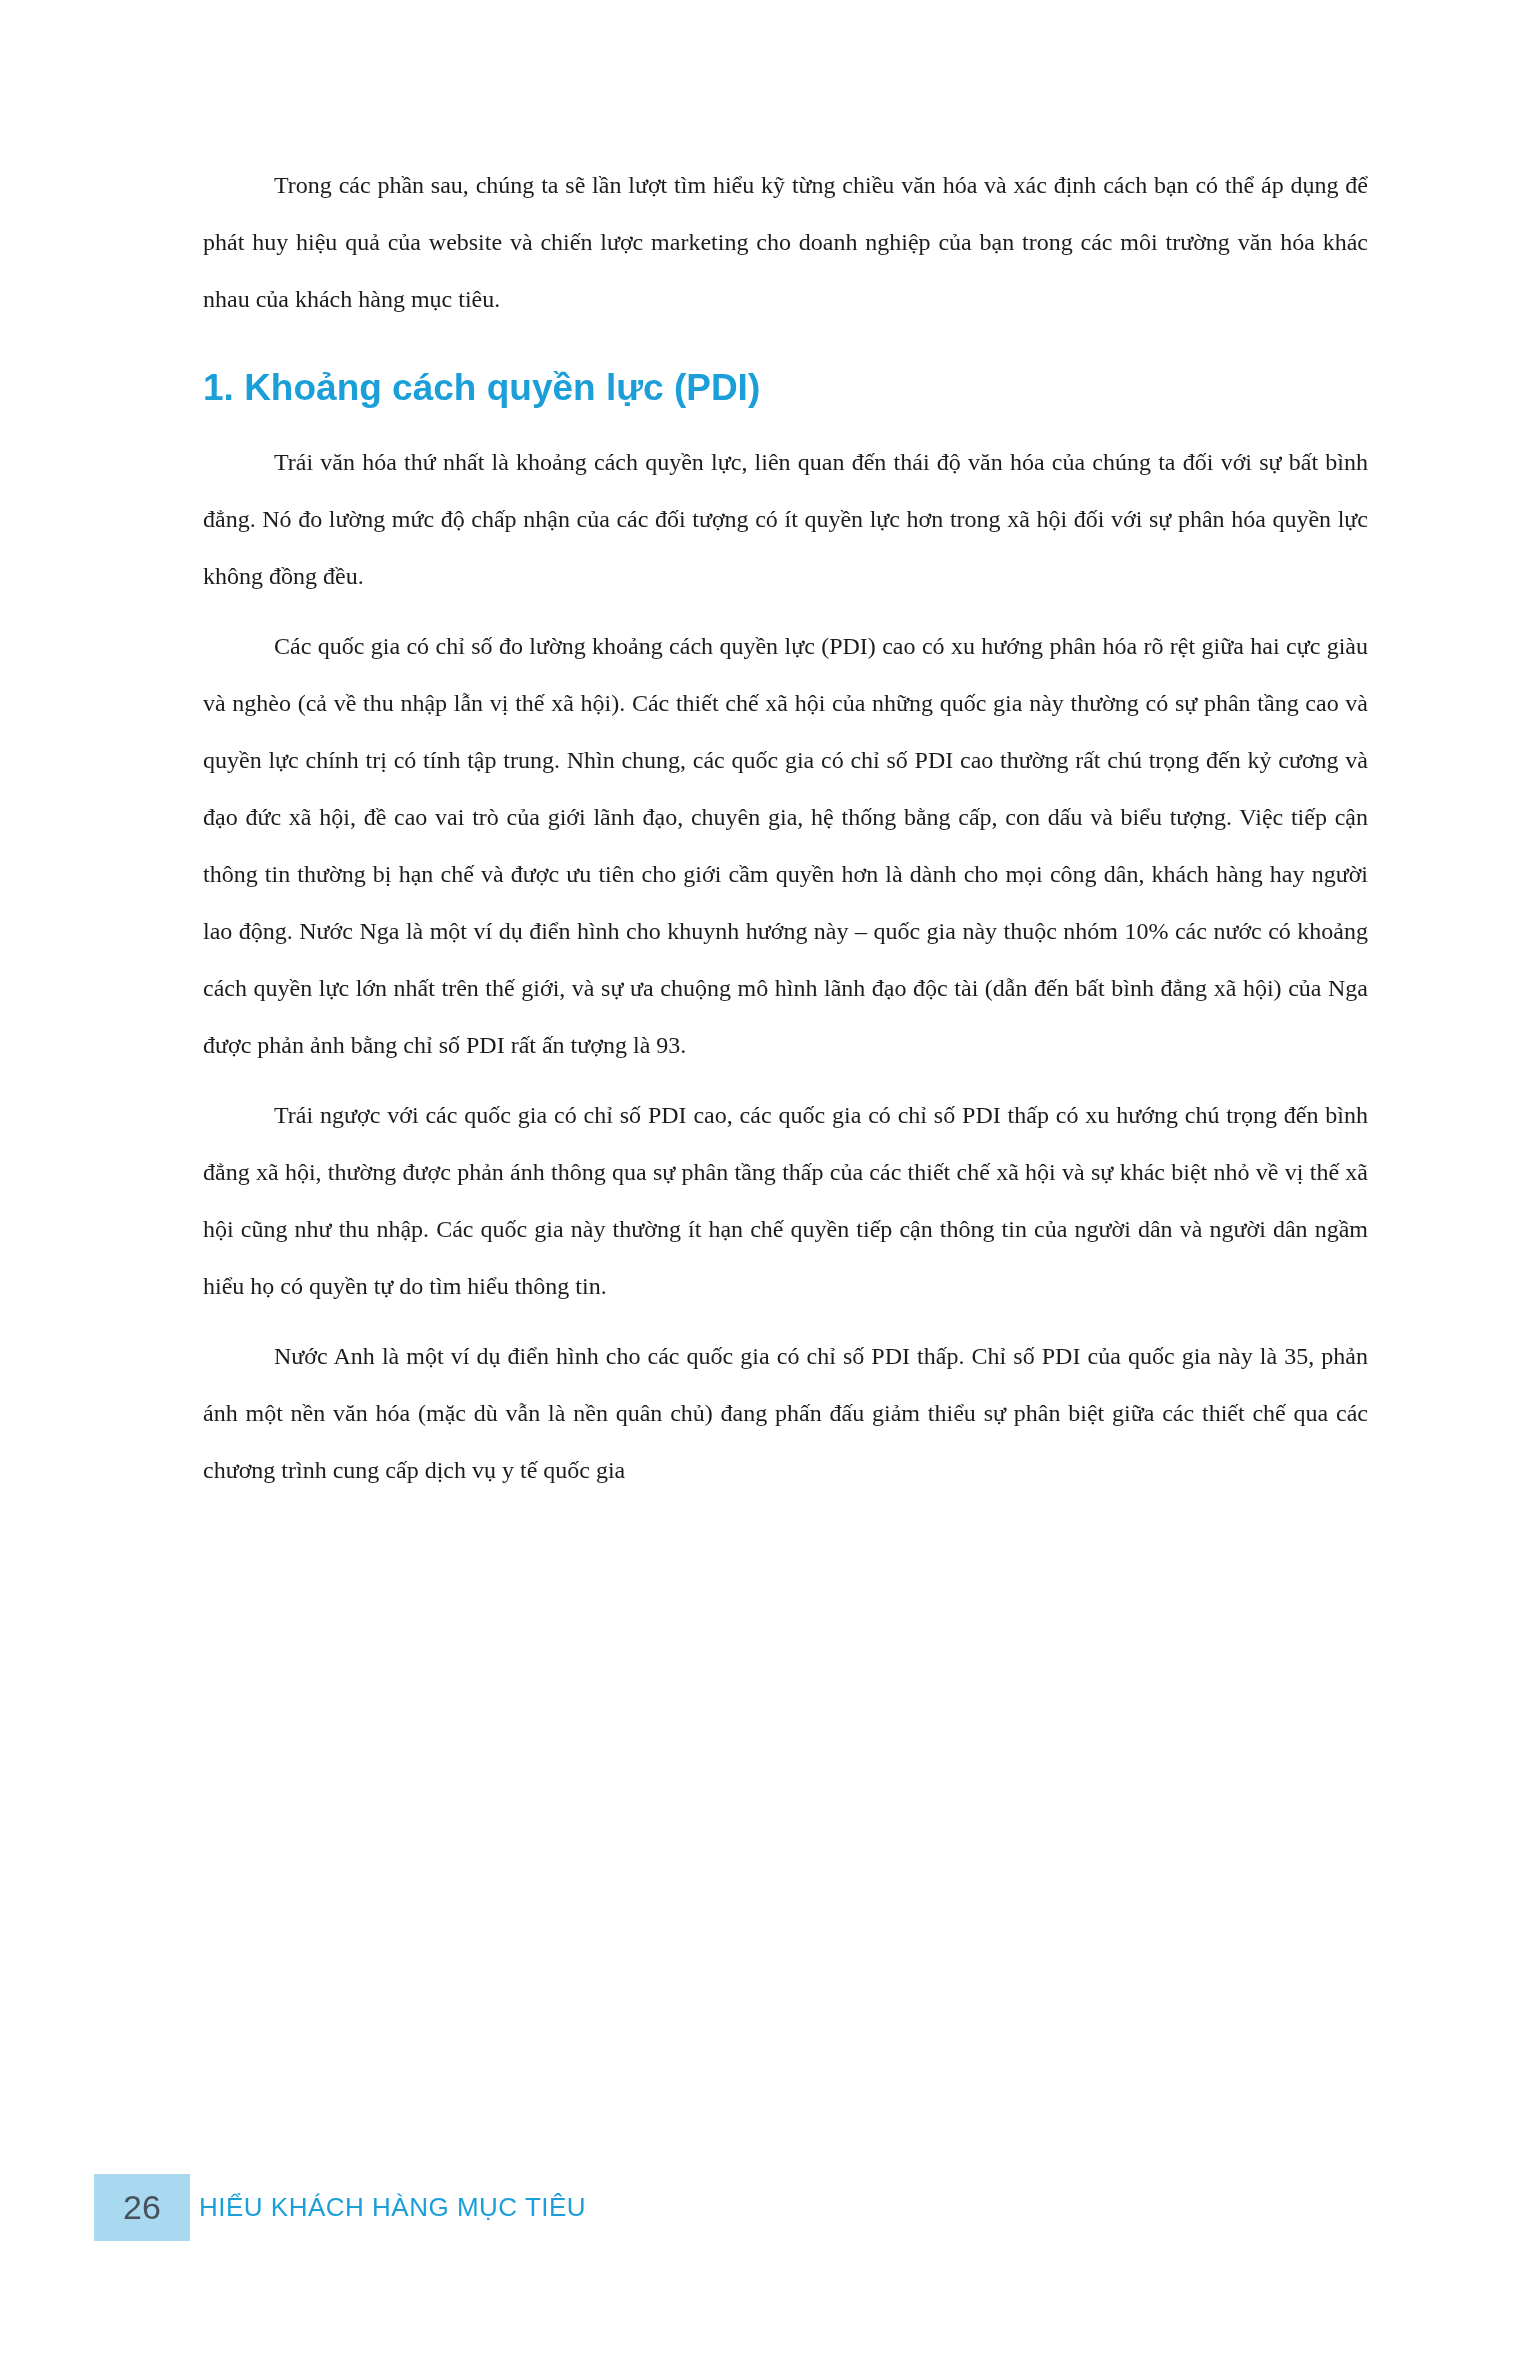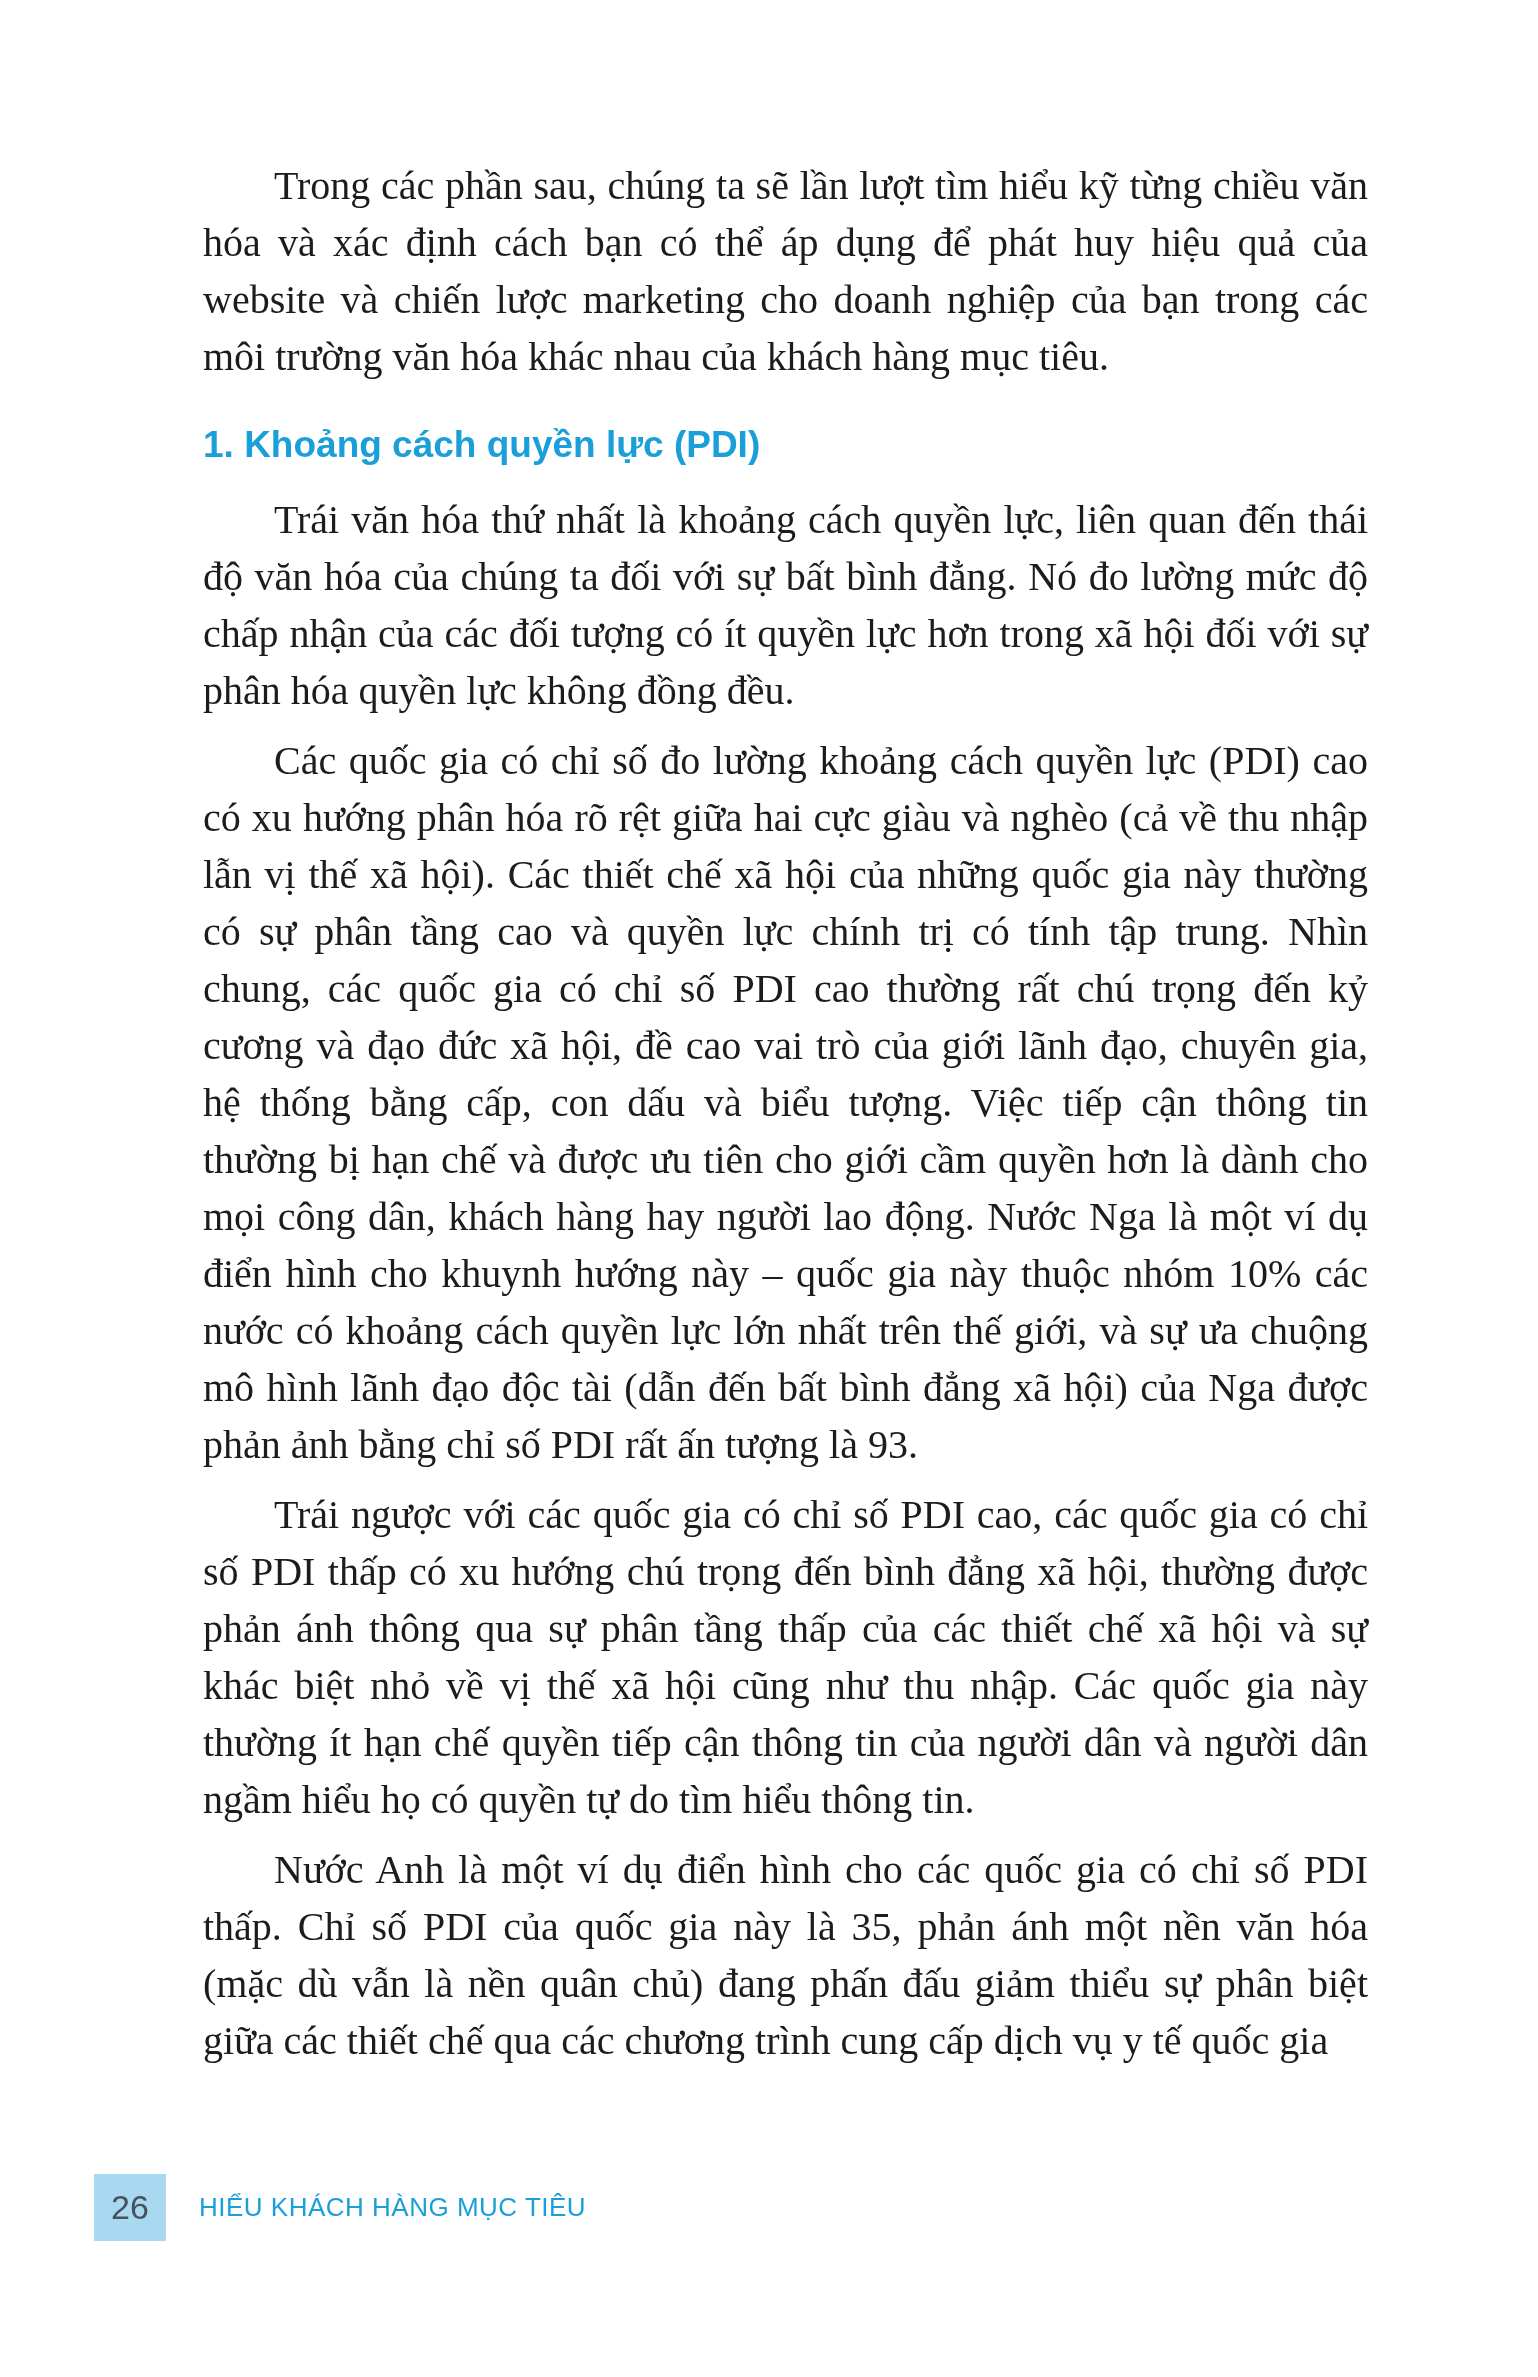--- a/index.html
+++ b/index.html
@@ -27,7 +27,7 @@
     width:1165px;
   }
   .content p.body-par{
-    font-size:40px;
+    font-size:24px;
     line-height:57px;
     text-align:justify;
     text-indent:71px;

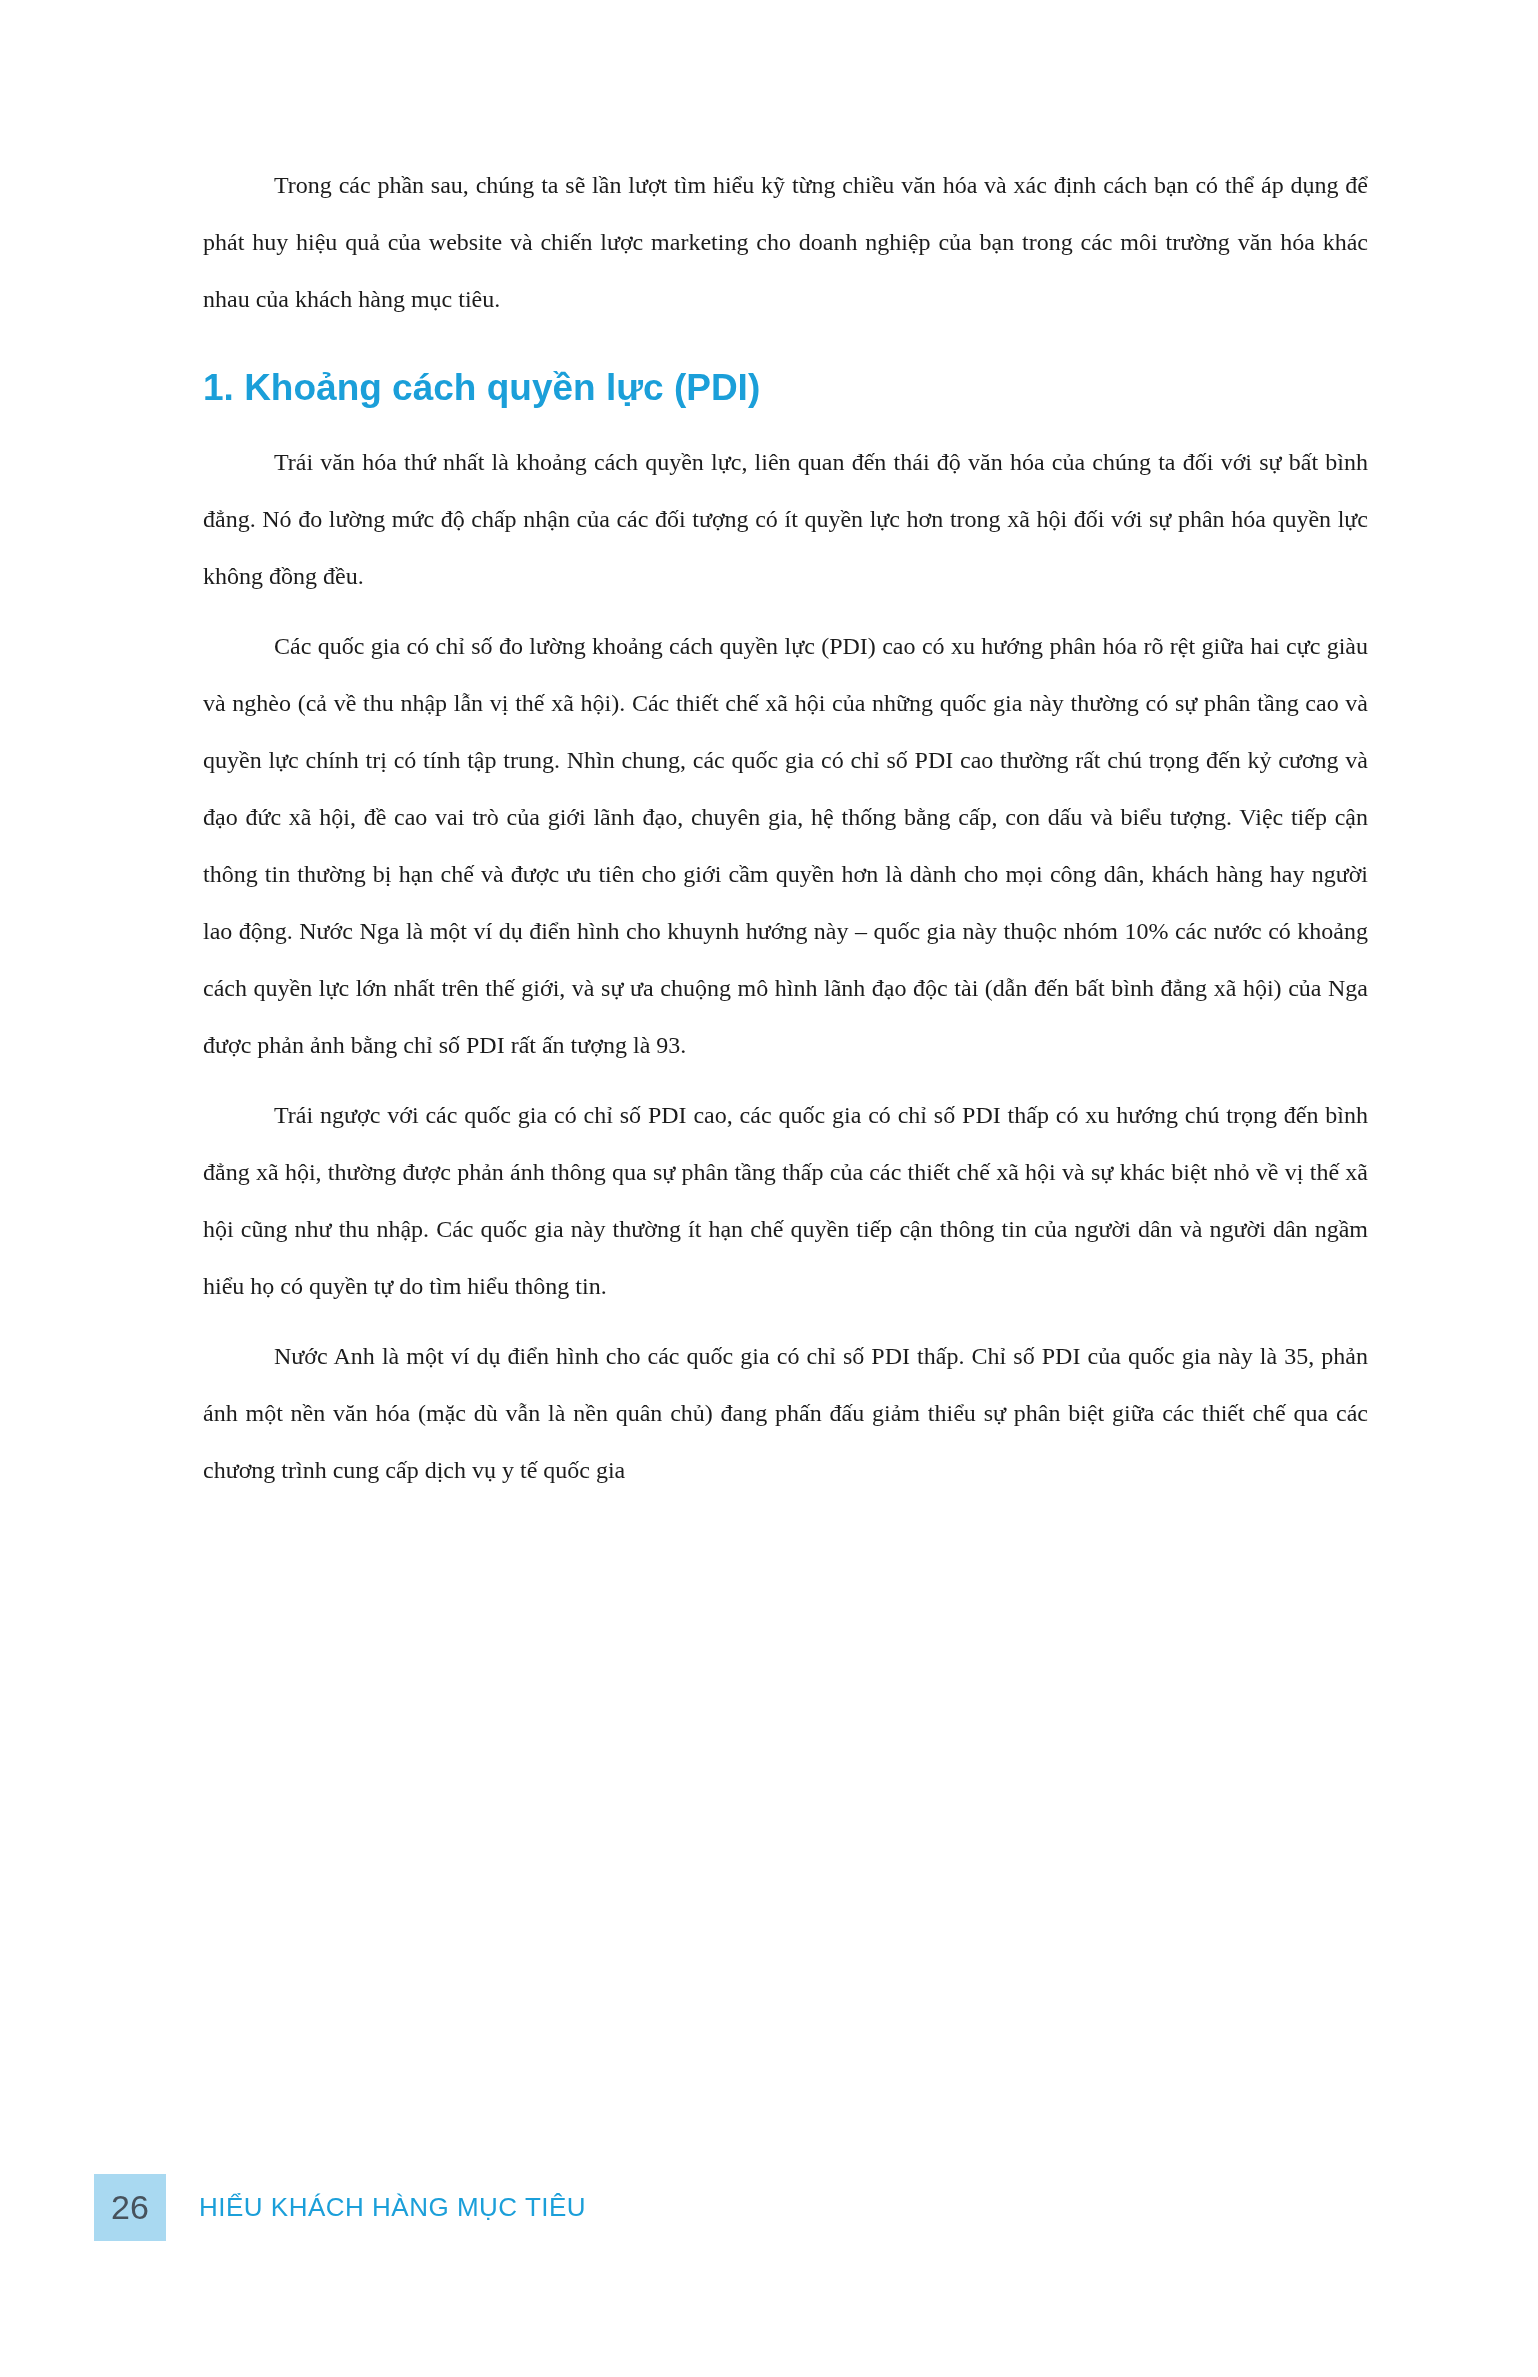--- a/index.html
+++ b/index.html
@@ -55,7 +55,7 @@
     position:absolute;
     left:94px;
     top:0;
-    width:72px;
+    width:96px;
     height:67px;
     background:var(--page-number-bg);
     display:flex;

